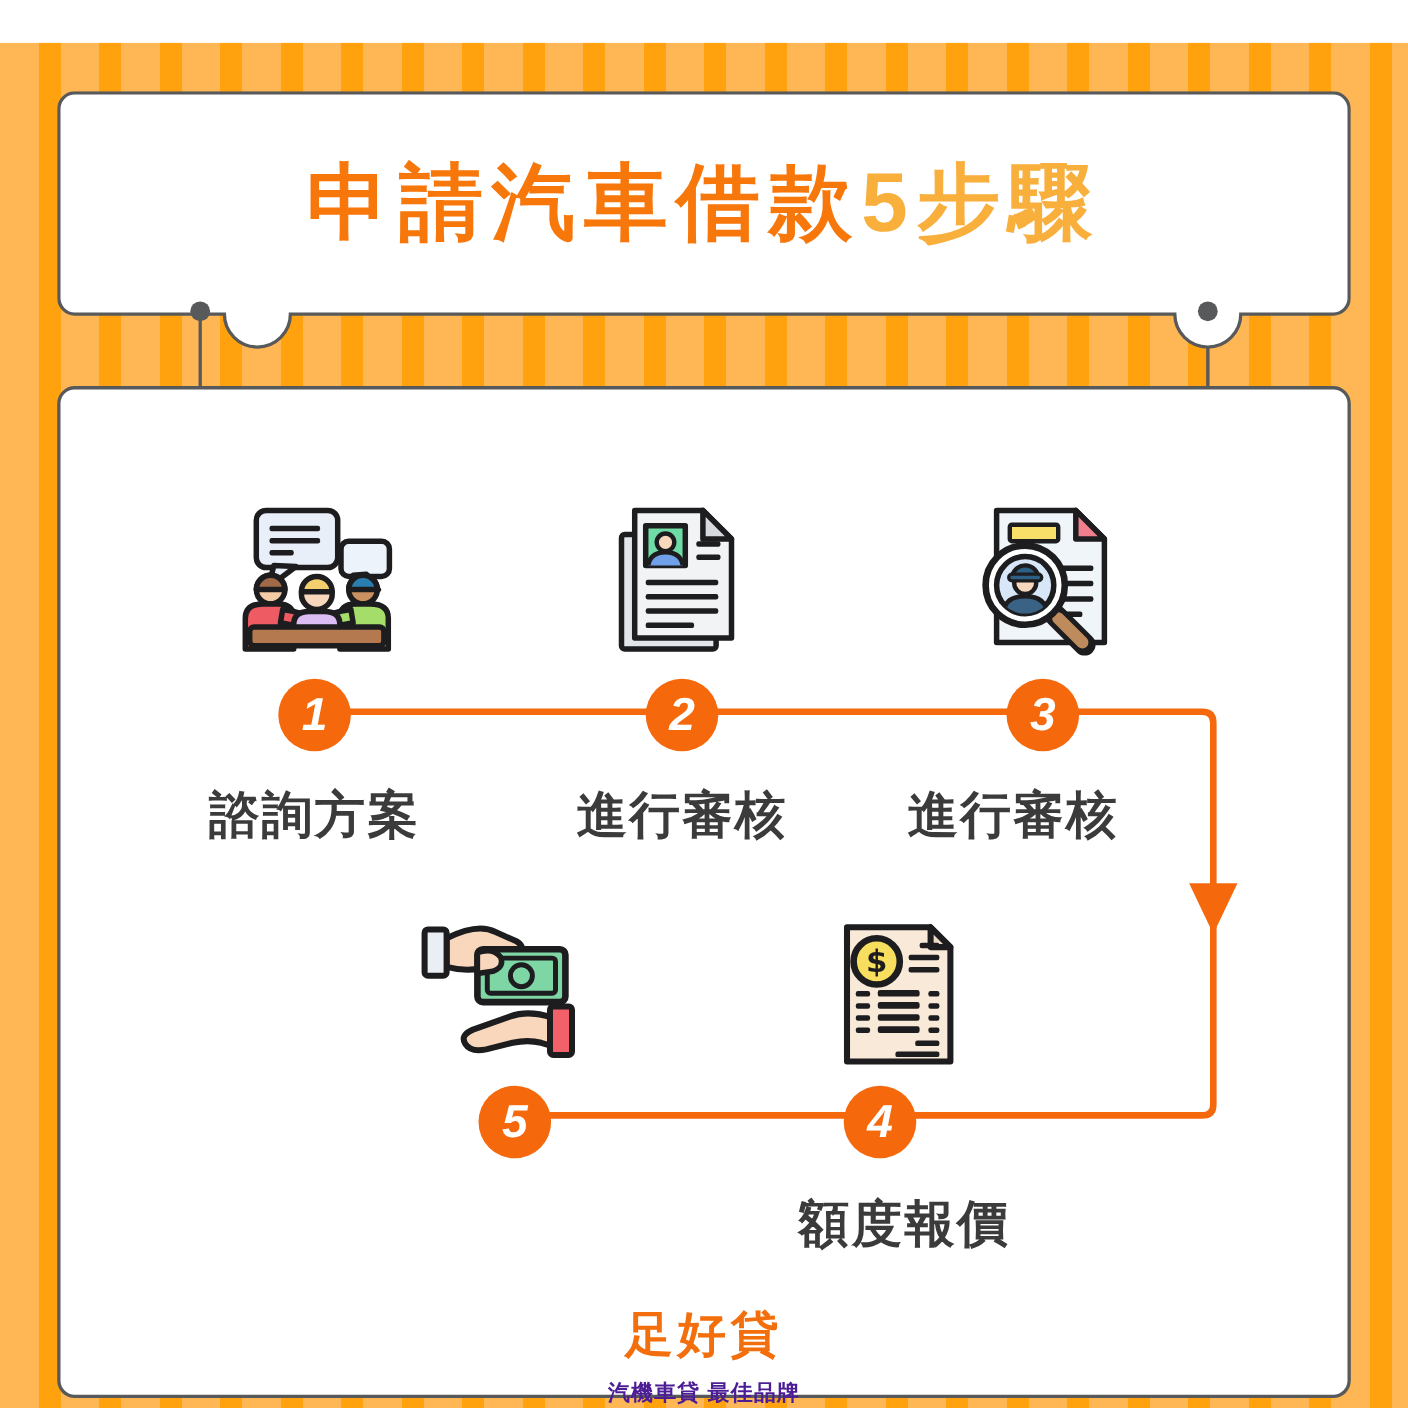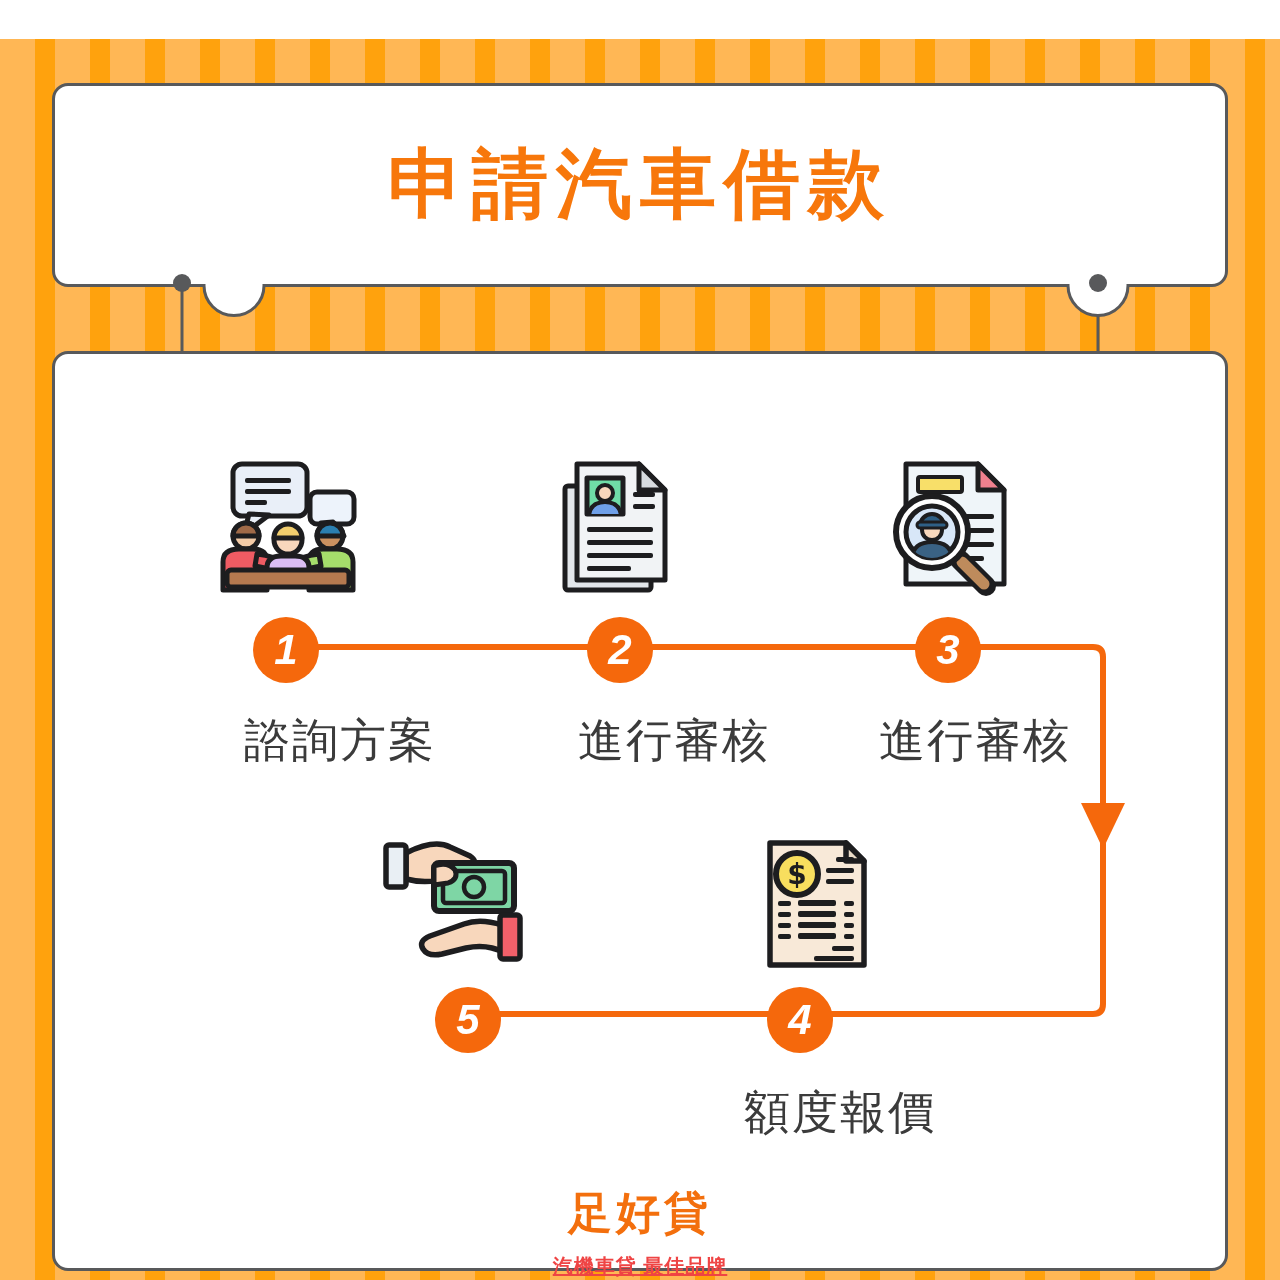--- a/index.html
+++ b/index.html
@@ -56,6 +56,7 @@
     </svg>
     <div class="title-text">
       <span class="title-main">申請汽車借款</span>
+        <span class="title-highlight">5步驟</span>
     </div>
   </div>
 

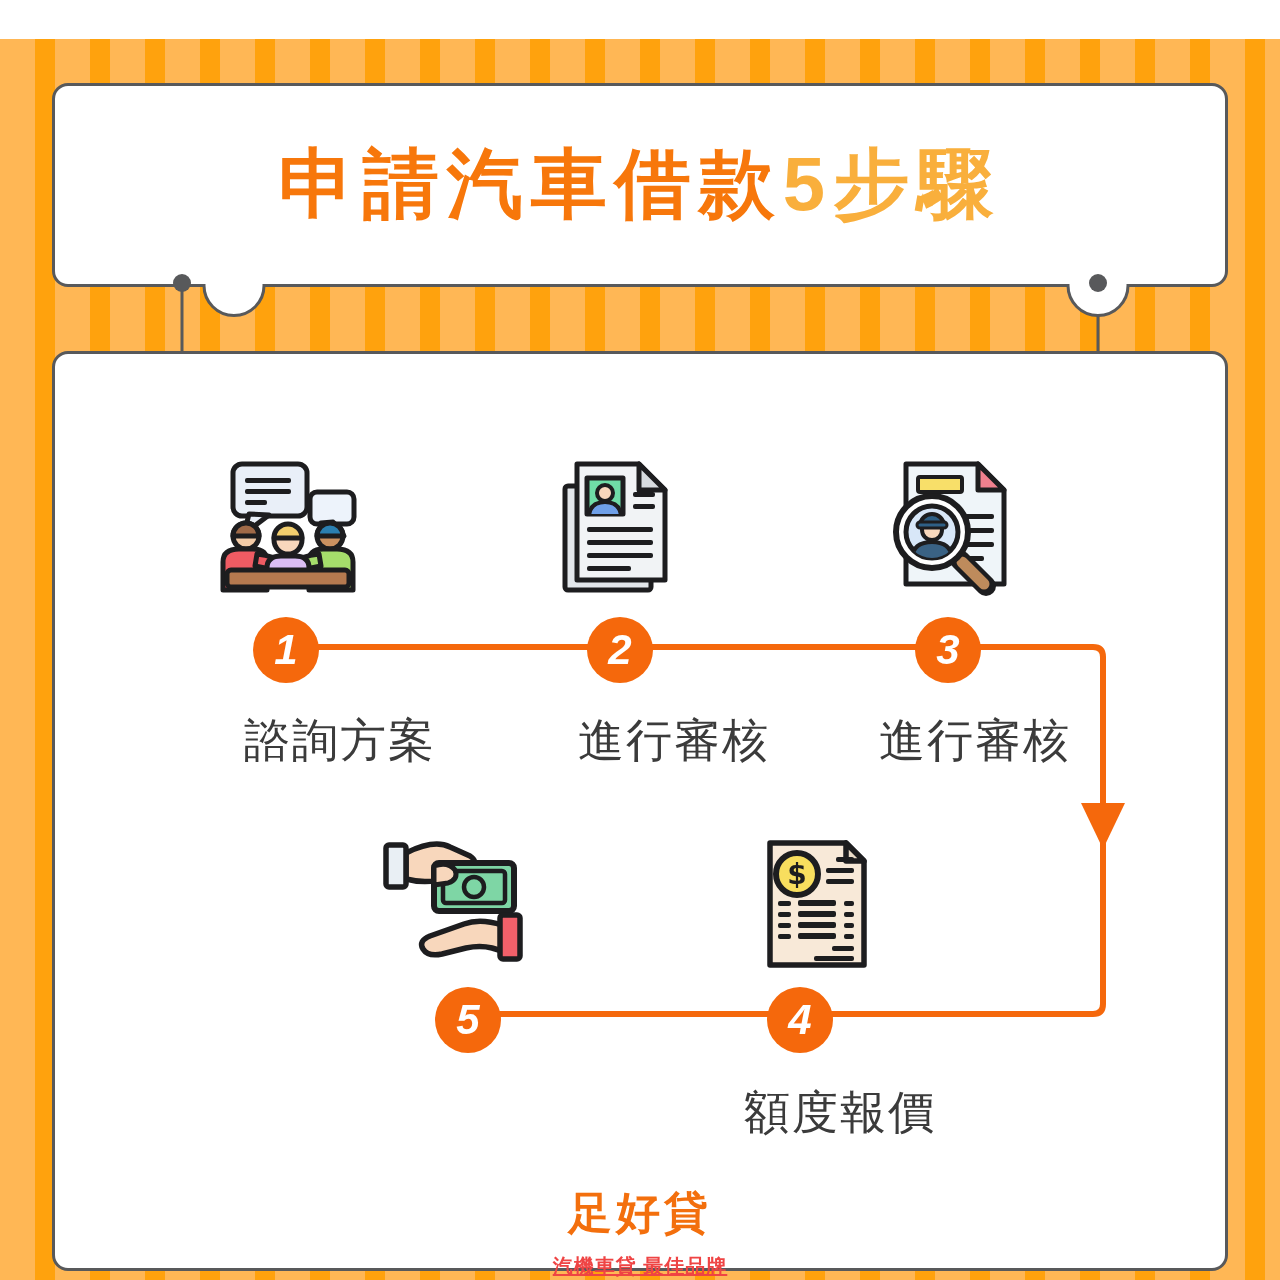--- a/index.html
+++ b/index.html
@@ -22,8 +22,8 @@
   .step-circle{position:absolute;width:66px;height:66px;border-radius:50%;
     background:#F5680C;color:#ffffff;display:flex;align-items:center;justify-content:center;
     font-size:42px;font-weight:700;font-style:italic;z-index:2;}
-  .step-label{position:absolute;width:300px;text-align:right;
-    font-size:46px;font-weight:400;letter-spacing:2px;color:#3B3B3B;white-space:nowrap;}
+  .step-label{position:absolute;width:300px;text-align:center;
+    font-size:46px;font-weight:700;letter-spacing:2px;color:#3B3B3B;white-space:nowrap;}
   
   .icon-1{left:158px;top:98px;}  .icon-2{left:486px;top:98px;}  .icon-3{left:821px;top:98px;}
   .circle-1{left:198px;top:263px;} .circle-2{left:532px;top:263px;} .circle-3{left:860px;top:263px;}

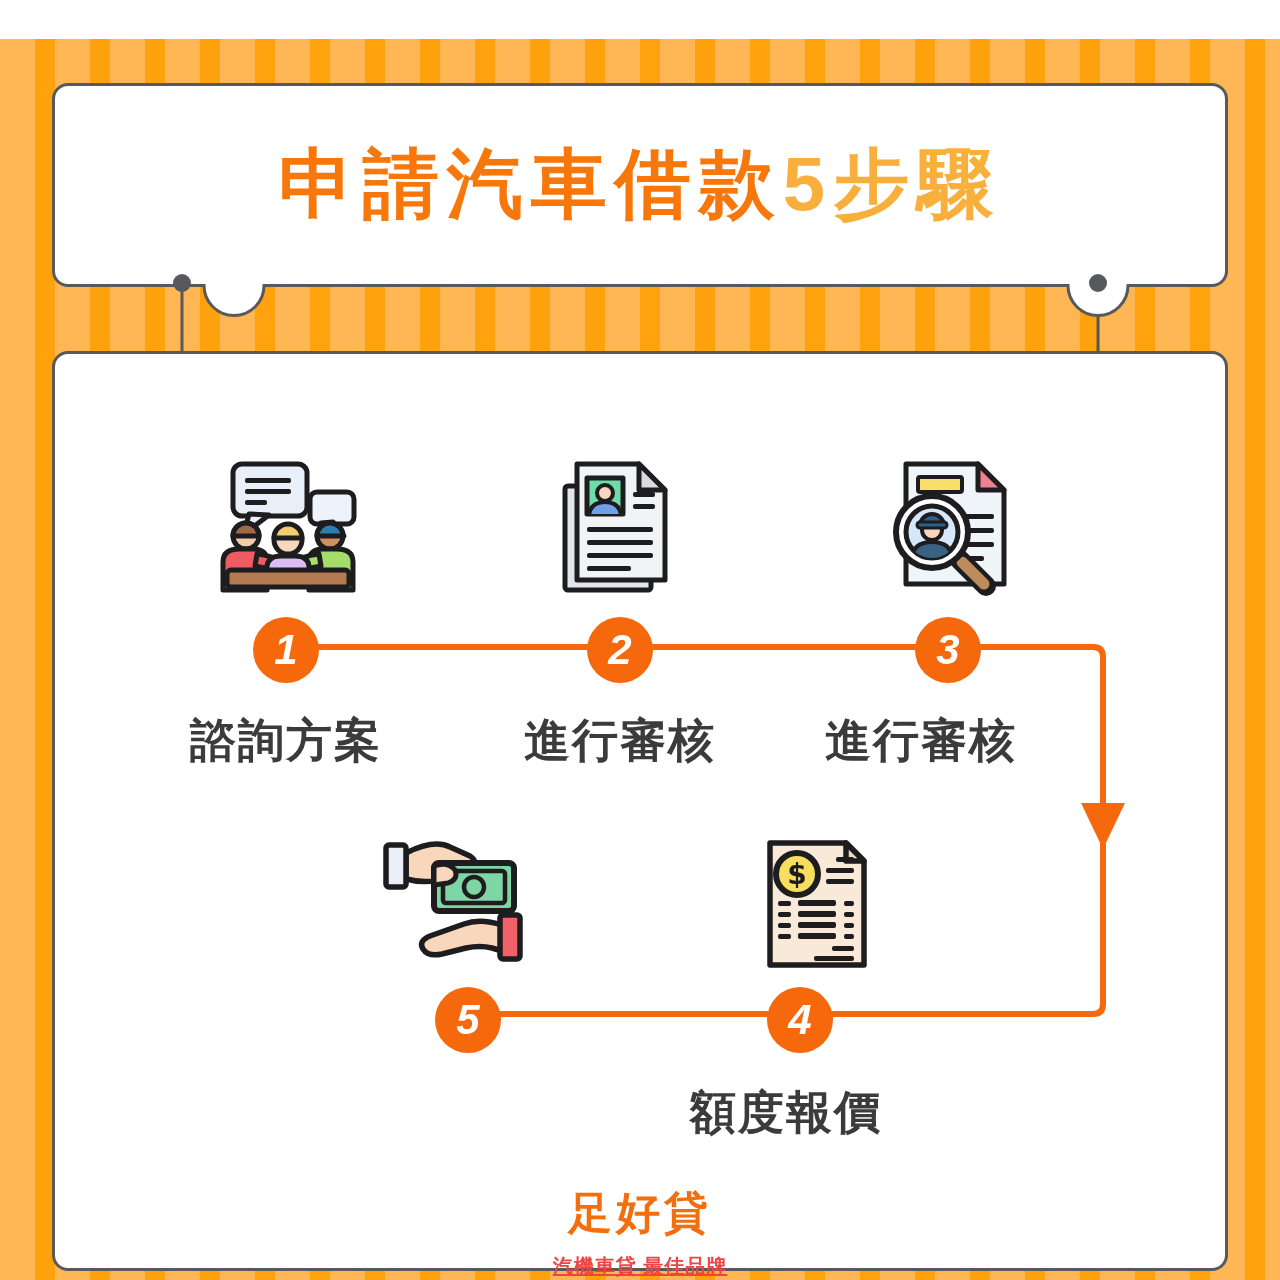--- a/index.html
+++ b/index.html
@@ -31,7 +31,7 @@
   
   .icon-5{left:323px;top:473px;} .icon-4{left:685px;top:475px;}
   .circle-5{left:380px;top:633px;} .circle-4{left:712px;top:633px;}
-  .label-5{left:263px;top:728px;} .label-4{left:581px;top:728px;}
+  .label-5{left:263px;top:728px;} .label-4{left:617px;top:728px;}
   
   .brand{position:absolute;left:0;width:1170px;top:830px;text-align:center;}
   .brand-name{font-size:44px;font-weight:900;letter-spacing:4px;color:#F36F0D;}

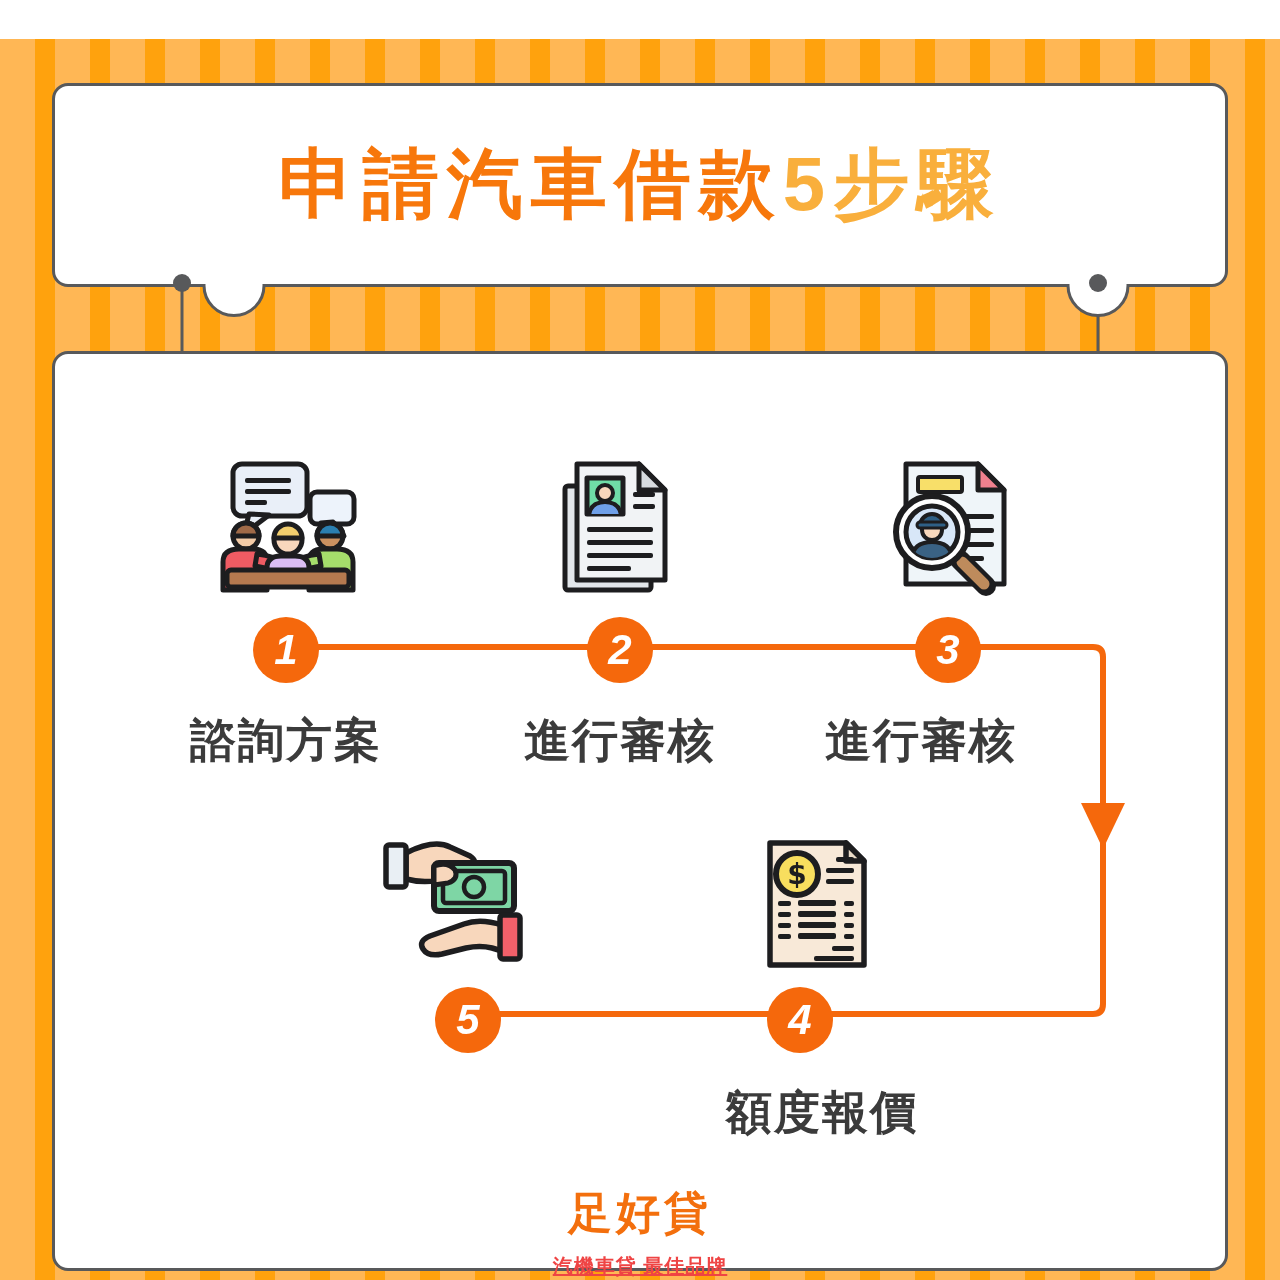--- a/index.html
+++ b/index.html
@@ -35,7 +35,7 @@
   
   .brand{position:absolute;left:0;width:1170px;top:830px;text-align:center;}
   .brand-name{font-size:44px;font-weight:900;letter-spacing:4px;color:#F36F0D;}
-  .brand-slogan{margin-top:10px;font-size:20px;font-weight:700;letter-spacing:1px;color:#ef4444;text-decoration:underline;}
+  .brand-slogan{margin-top:10px;font-size:20px;font-weight:700;letter-spacing:1px;color:#4c1d95;}
 </style>
 </head>
 <body>

